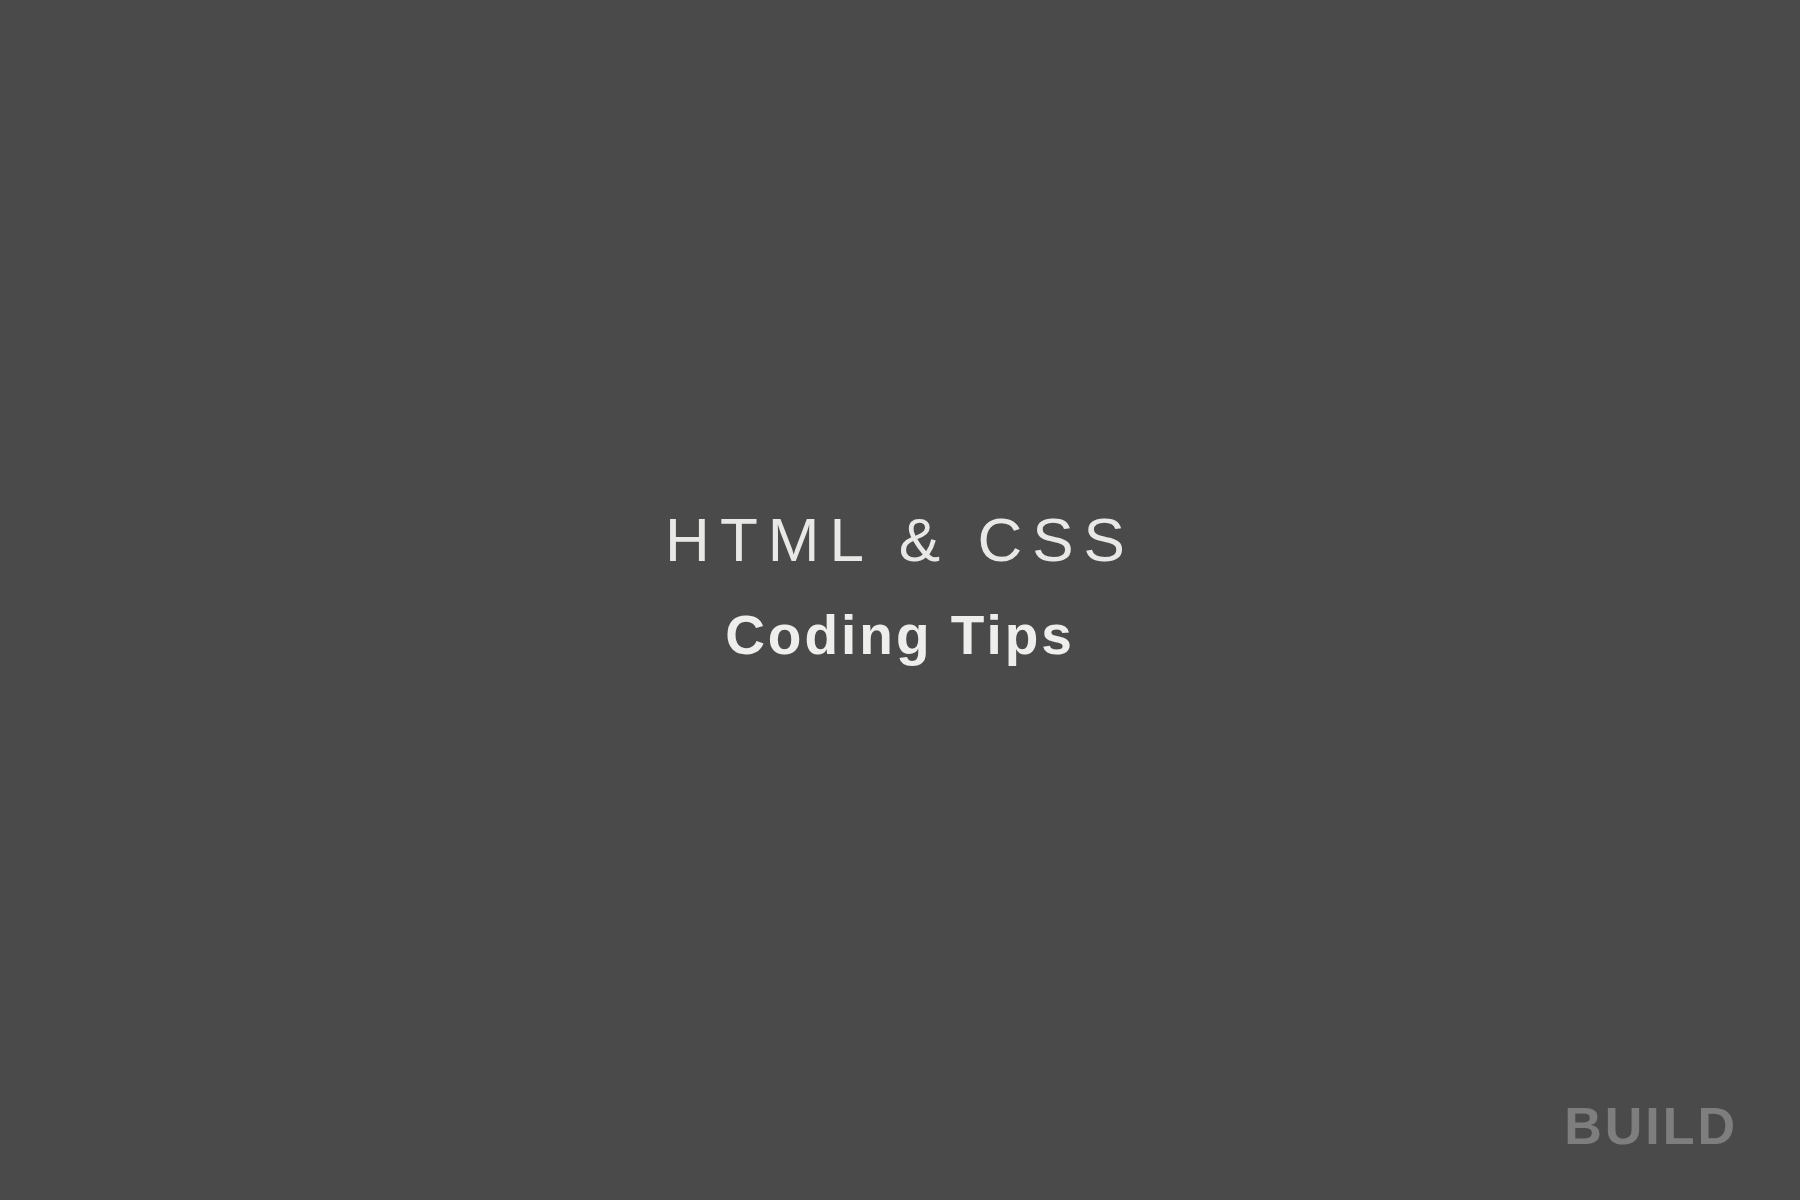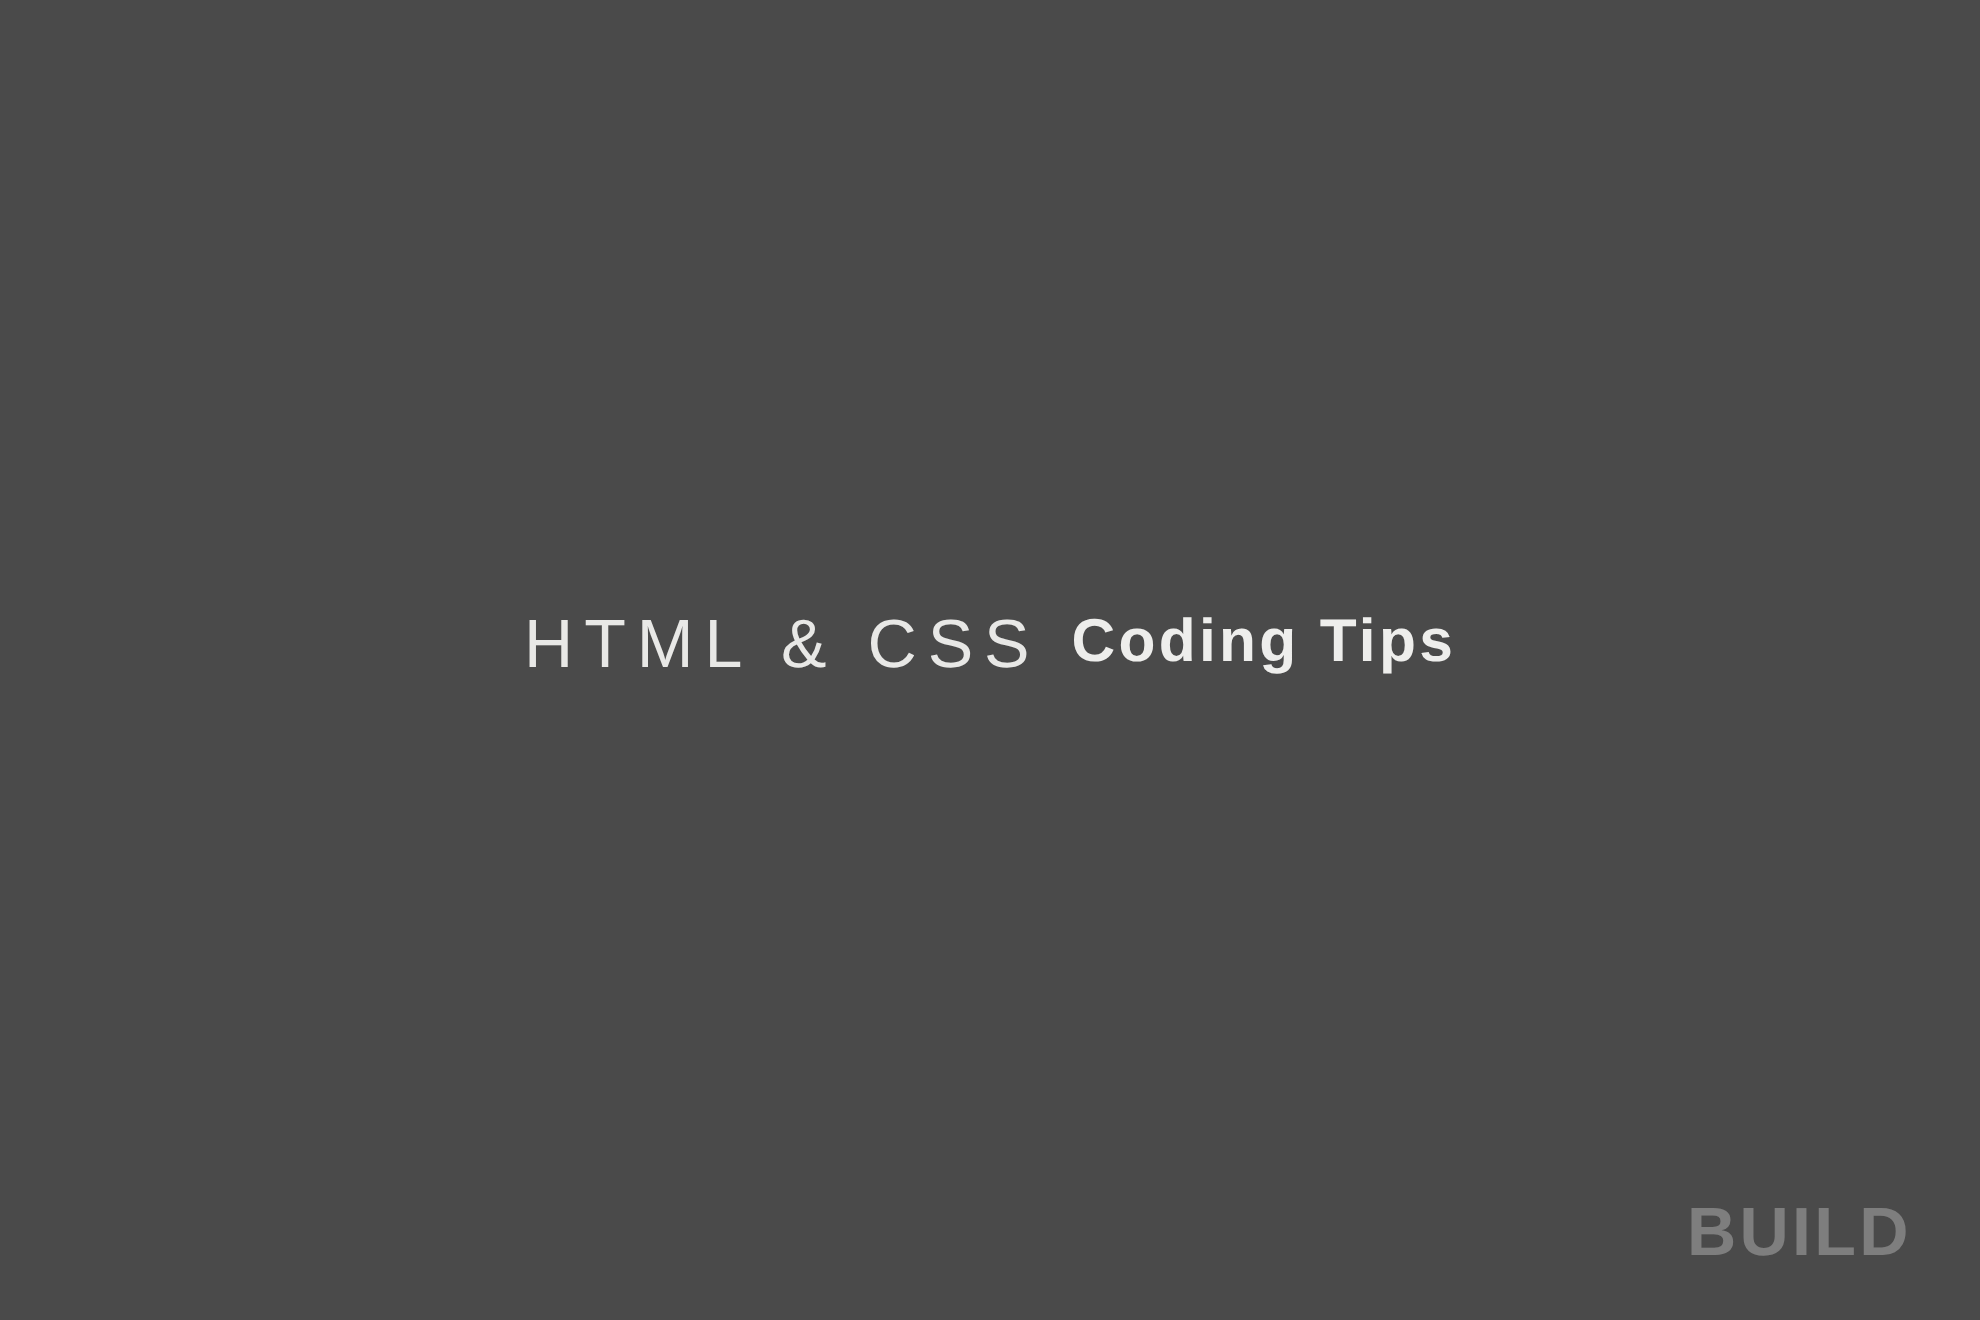--- a/index.html
+++ b/index.html
@@ -20,8 +20,8 @@
     }
     .content {
       display: flex;
-      flex-direction: row;
-      align-items: flex-start;
+      flex-direction: column;
+      align-items: center;
       gap: 28px;
       margin-top: -30px;
     }

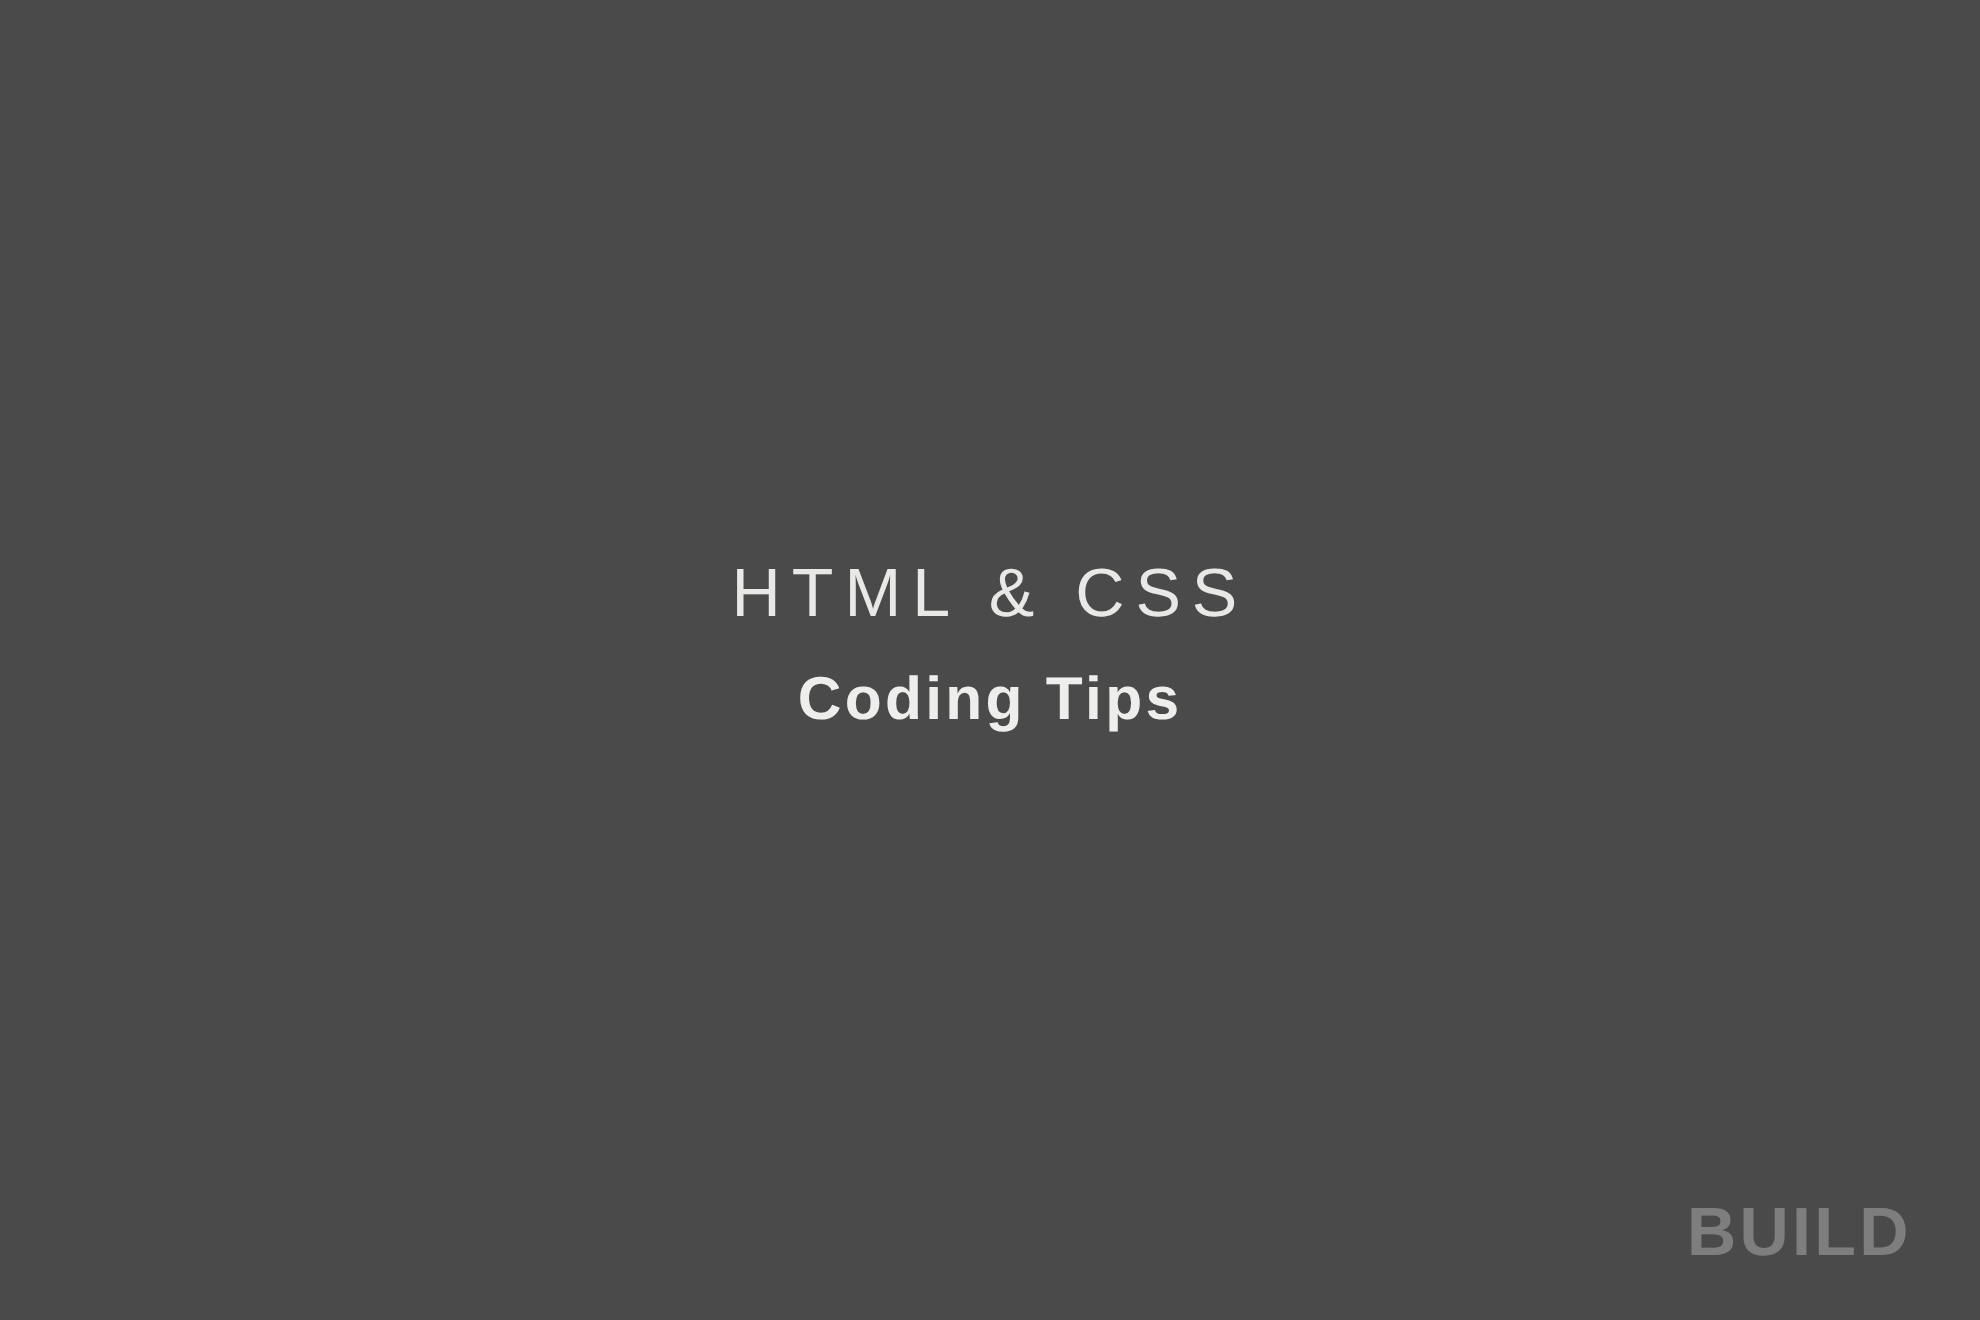--- a/index.html
+++ b/index.html
@@ -43,7 +43,7 @@
       position: absolute;
       bottom: 44px;
       right: 62px;
-      font-size: 62px;
+      font-size: 52px;
       font-weight: 700;
       color: rgba(230, 230, 230, 0.34);
       letter-spacing: 3px;

